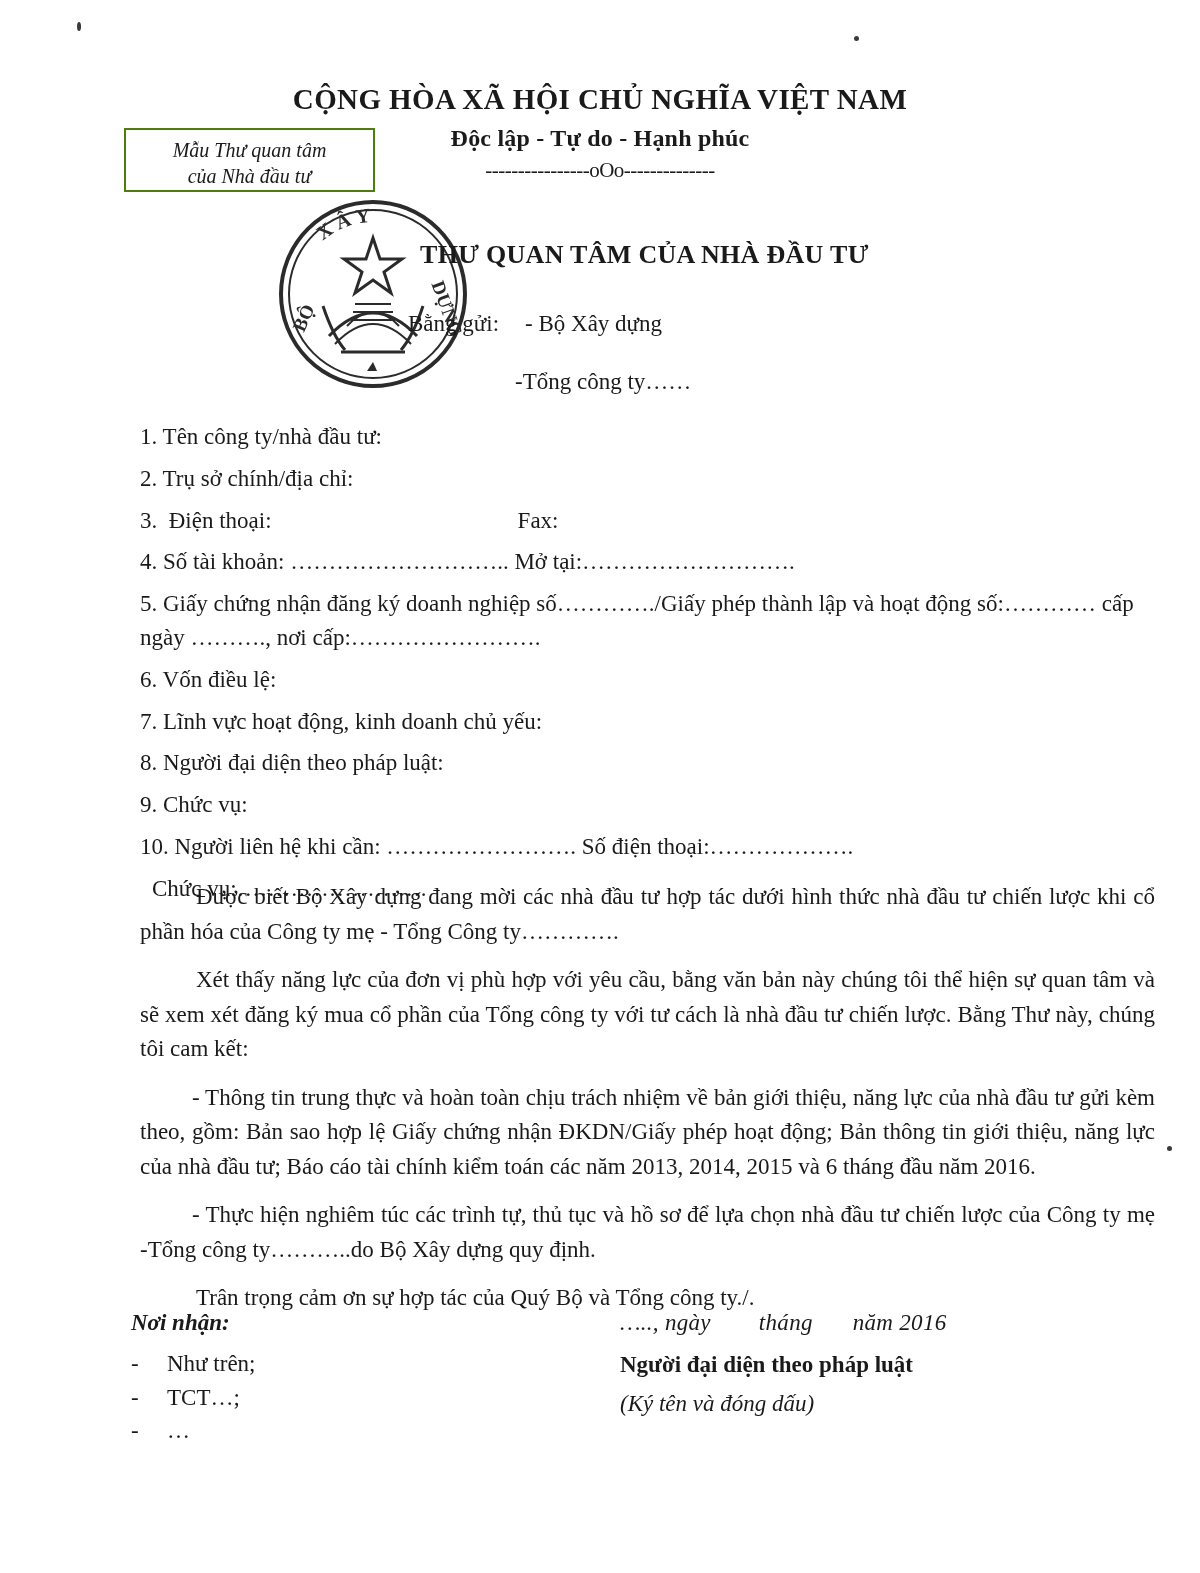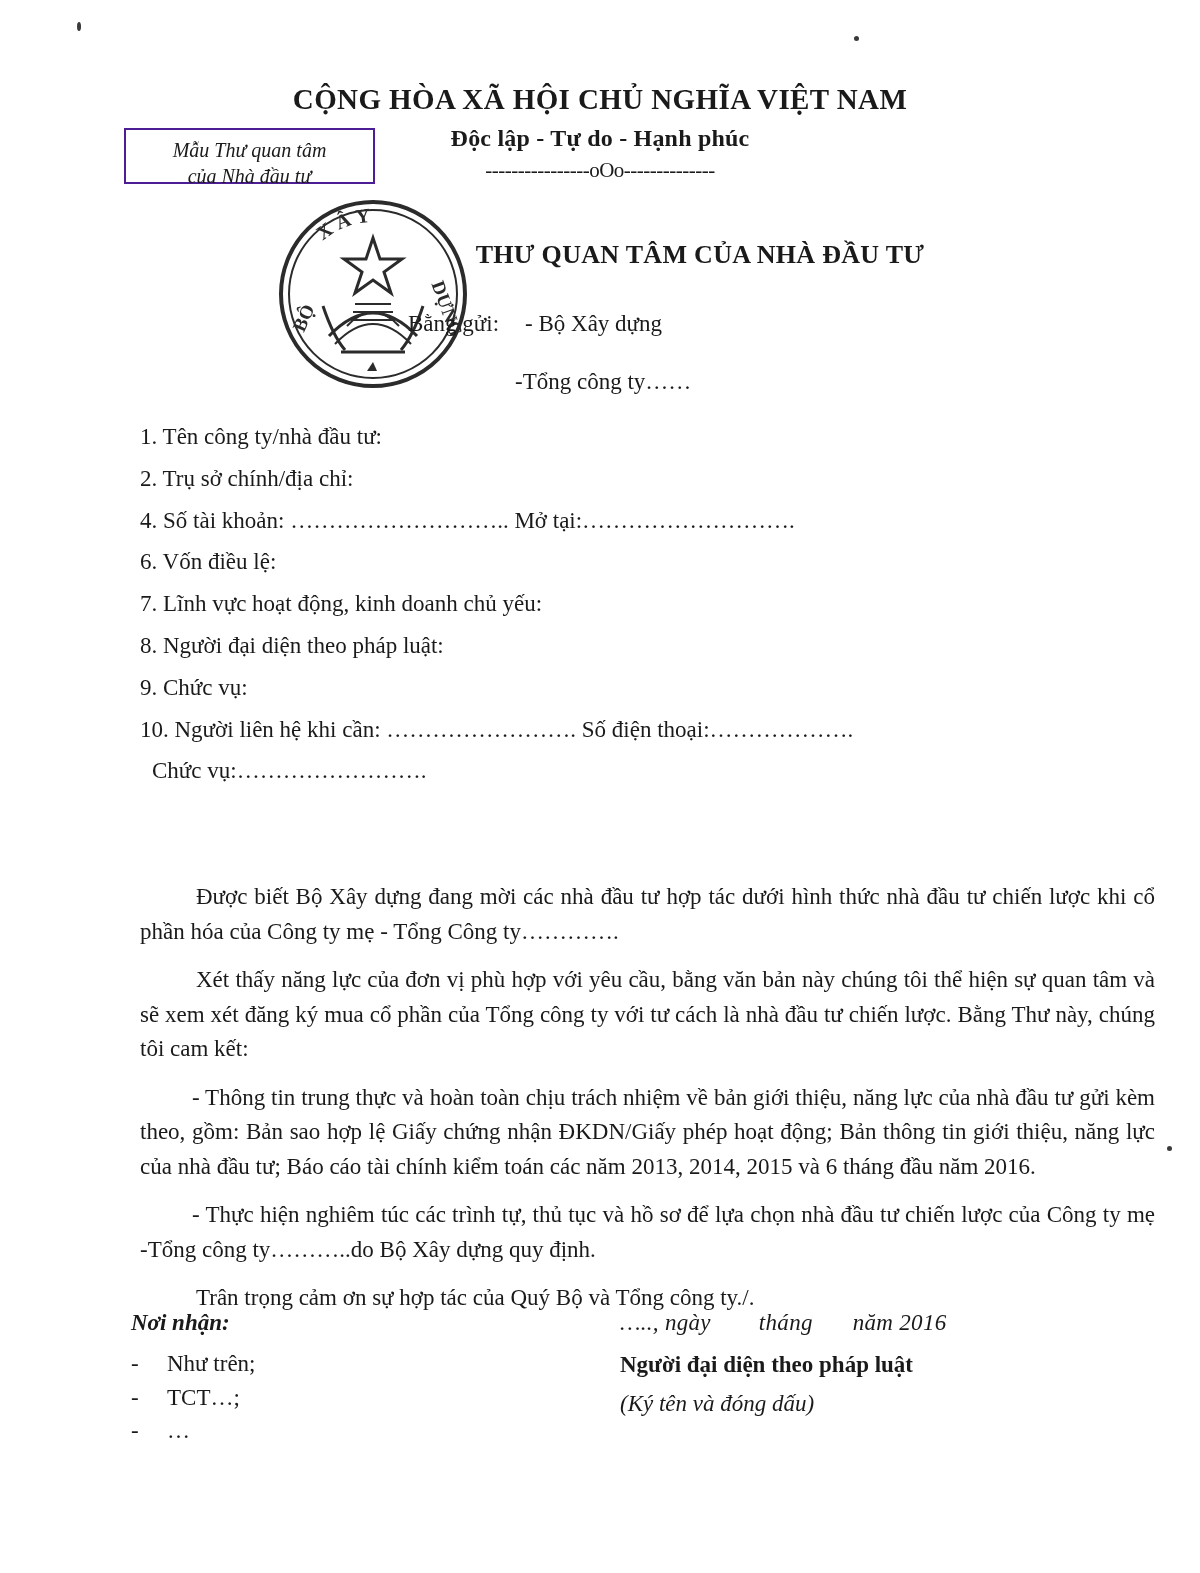--- a/index.html
+++ b/index.html
@@ -56,8 +56,8 @@
     top: 128px;
     left: 124px;
     width: 251px;
-    height: 56px;
-    border: 2px solid #4c1d95;
+    height: 64px;
+    border: 2px solid #4d7c0f;
     box-sizing: border-box;
   }
   .form-note-box .line {

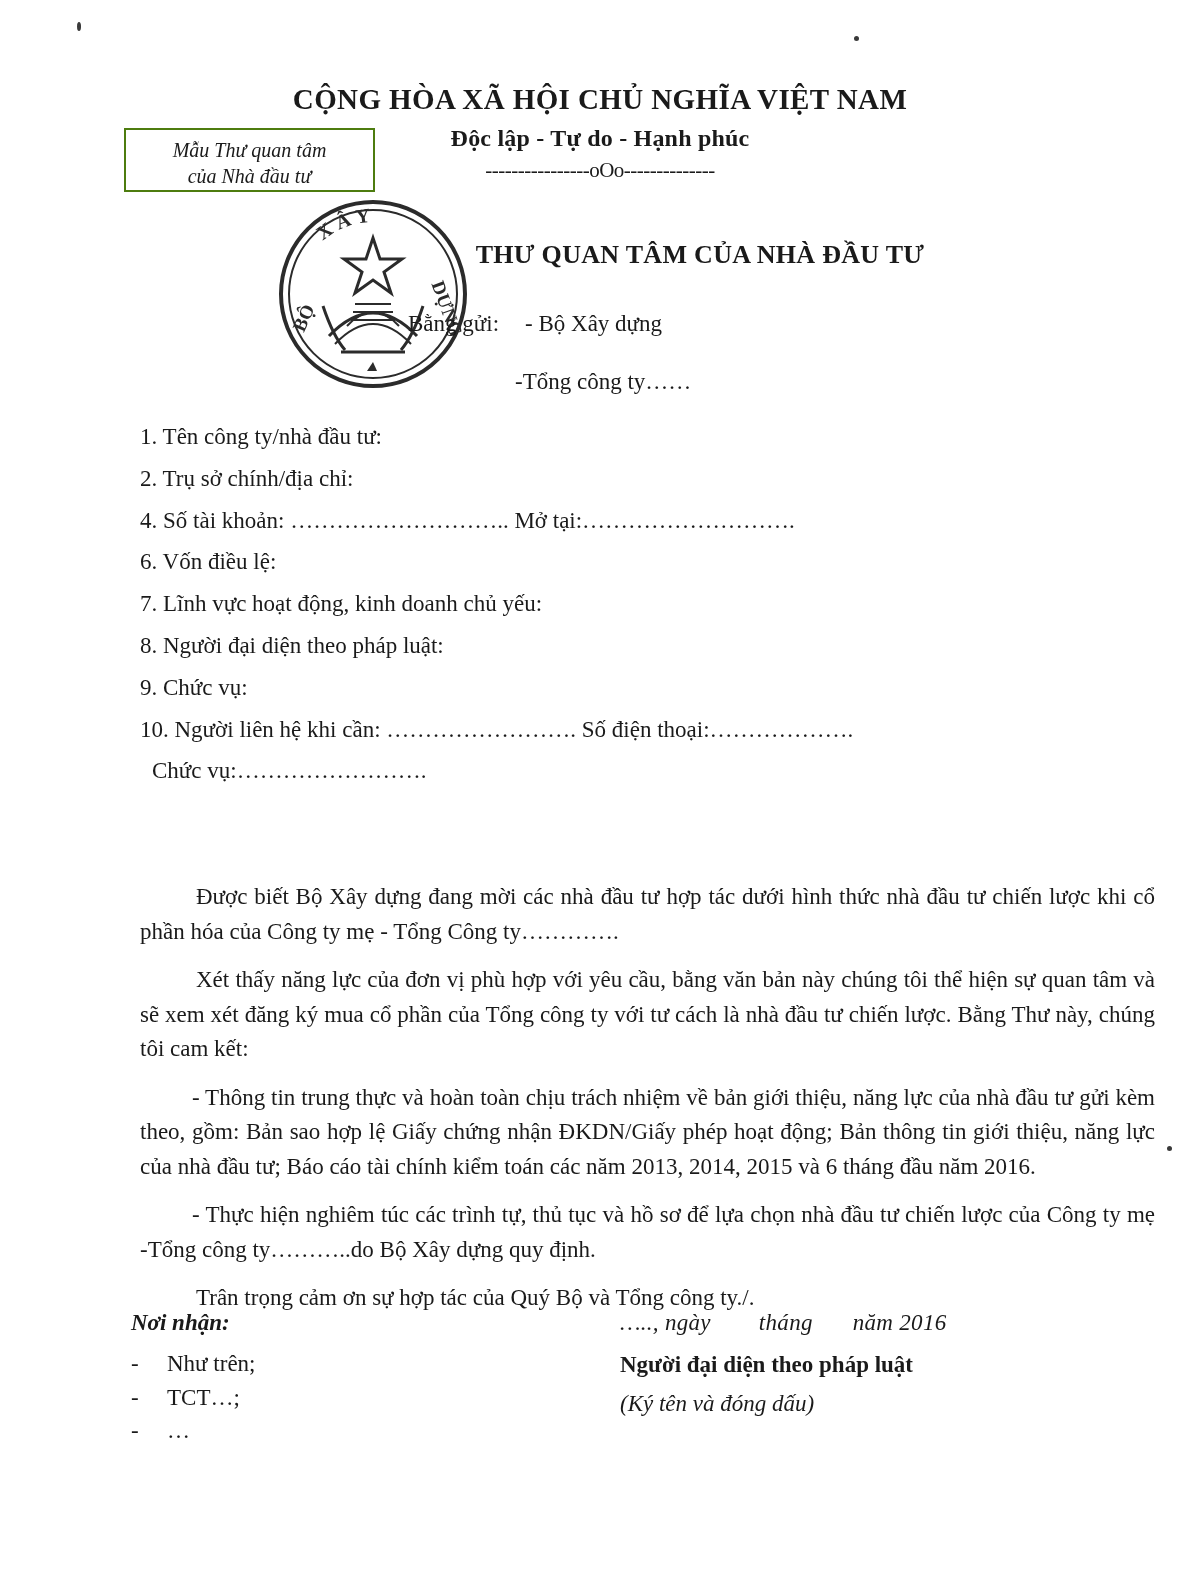--- a/index.html
+++ b/index.html
@@ -84,7 +84,6 @@
     top: 240px;
     left: 420px;
     width: 560px;
-    text-align: center;
     font-size: 26px;
     font-weight: bold;
     letter-spacing: 0.3px;

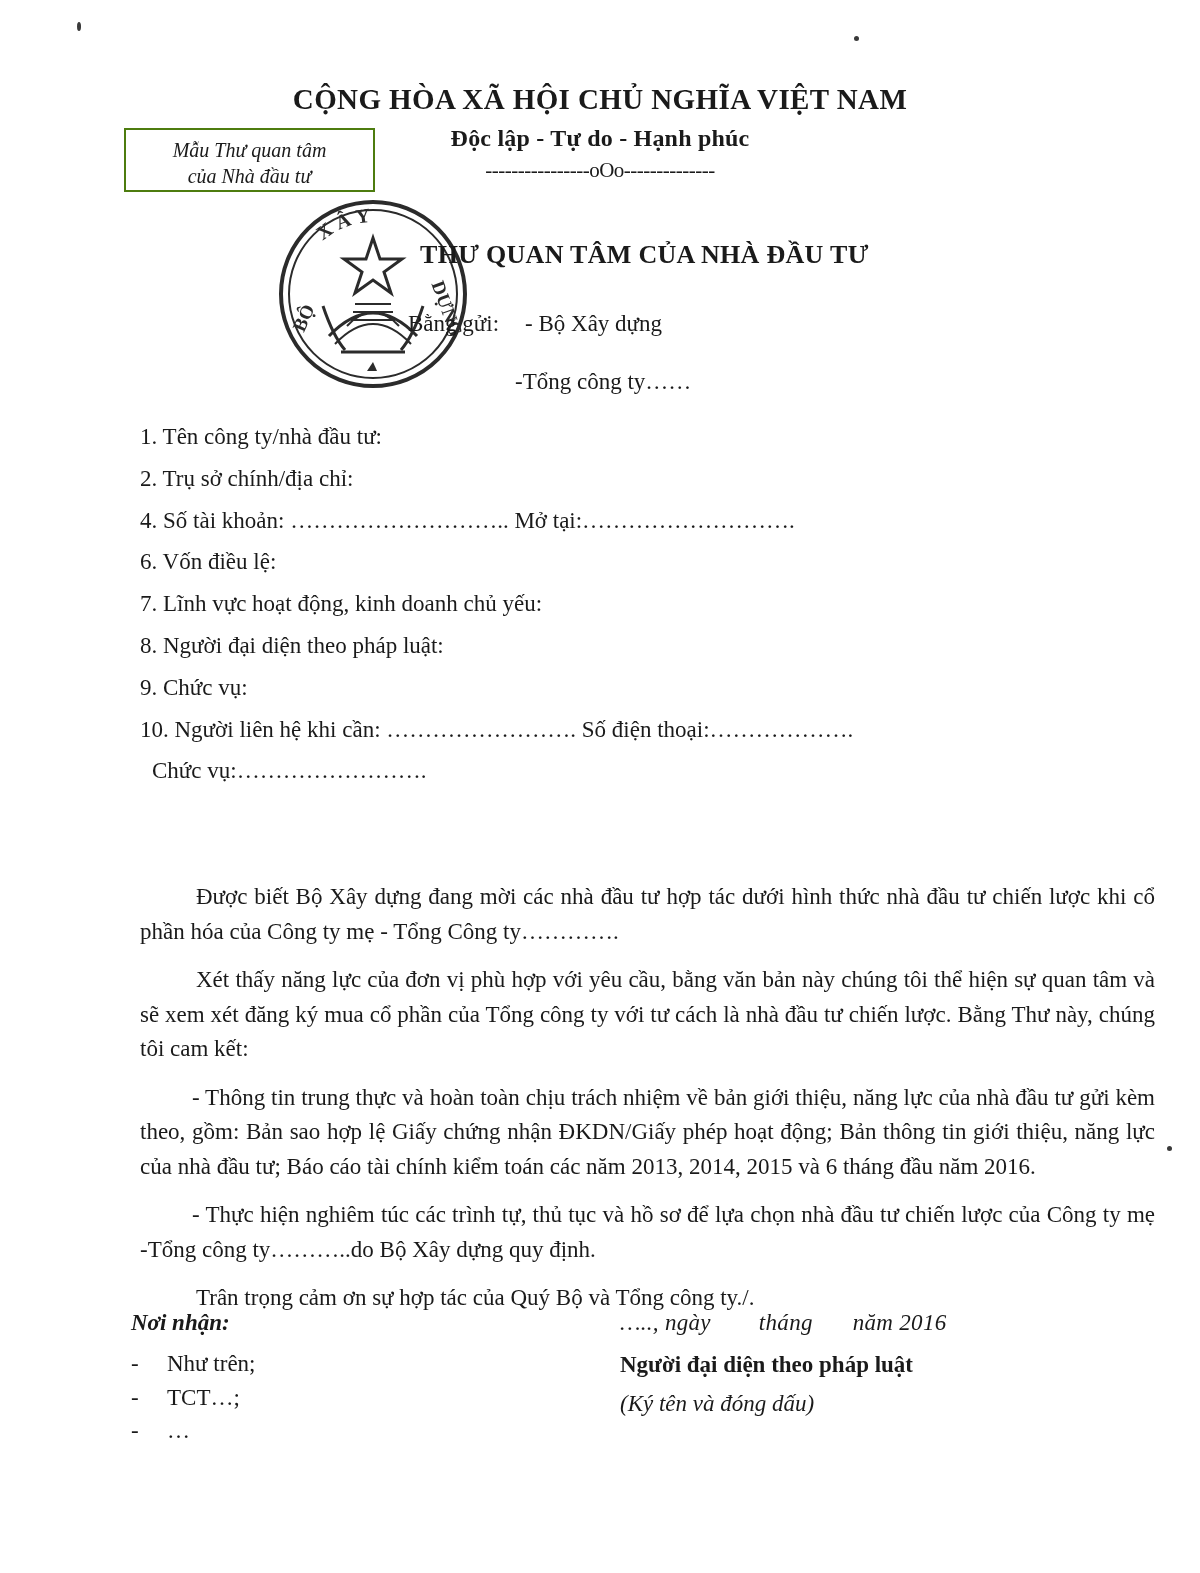--- a/index.html
+++ b/index.html
@@ -261,6 +261,10 @@
   <div class="body-block">
     <div class="item">1. Tên công ty/nhà đầu tư:</div>
     <div class="item">2. Trụ sở chính/địa chỉ:</div>
+    <div class="item item-fax">
+      <span>3.  Điện thoại:</span>
+      <span class="fax">Fax:</span>
+    </div>
     <div class="item">4. Số tài khoản: ……………………….. Mở tại:……………………….</div>
     <div class="item">6. Vốn điều lệ:</div>
     <div class="item">7. Lĩnh vực hoạt động, kinh doanh chủ yếu:</div>

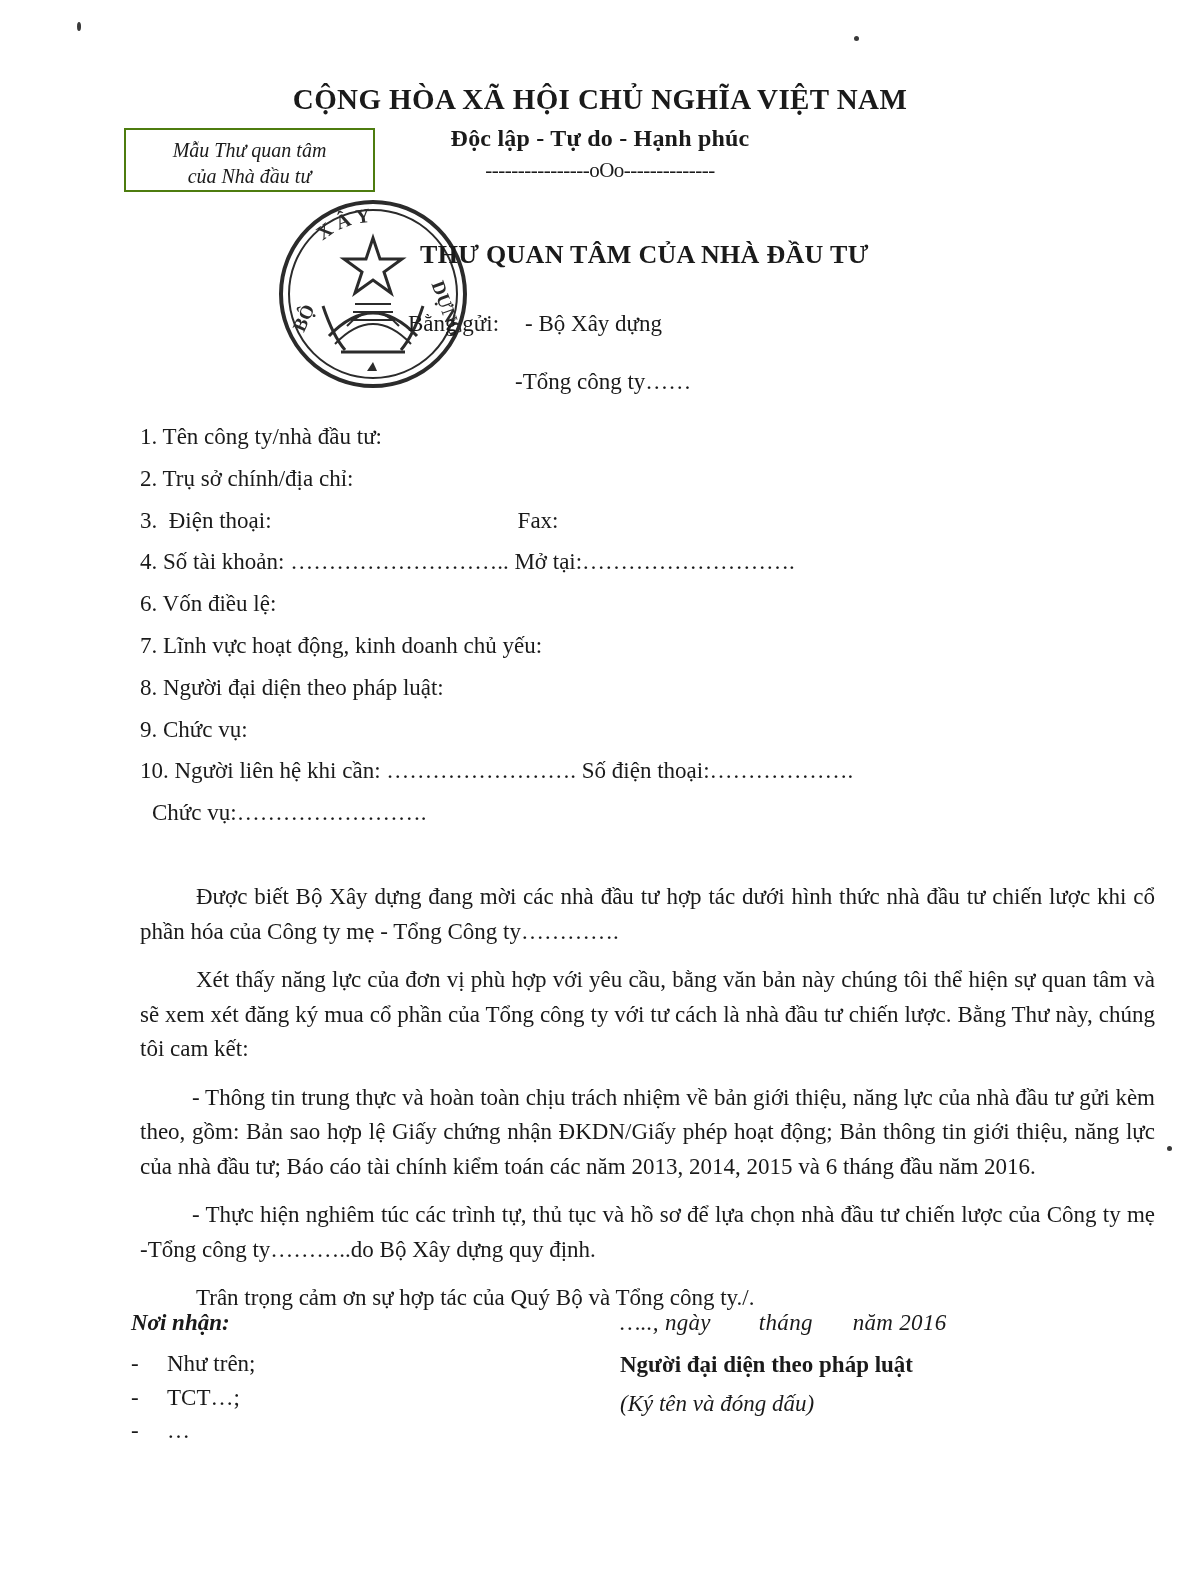--- a/index.html
+++ b/index.html
@@ -266,6 +266,7 @@
       <span class="fax">Fax:</span>
     </div>
     <div class="item">4. Số tài khoản: ……………………….. Mở tại:……………………….</div>
+    <div class="item">5. Giấy chứng nhận đăng ký doanh nghiệp số…………./Giấy phép thành lập và hoạt động số:………… cấp ngày ………., nơi cấp:…………………….</div>
     <div class="item">6. Vốn điều lệ:</div>
     <div class="item">7. Lĩnh vực hoạt động, kinh doanh chủ yếu:</div>
     <div class="item">8. Người đại diện theo pháp luật:</div>

